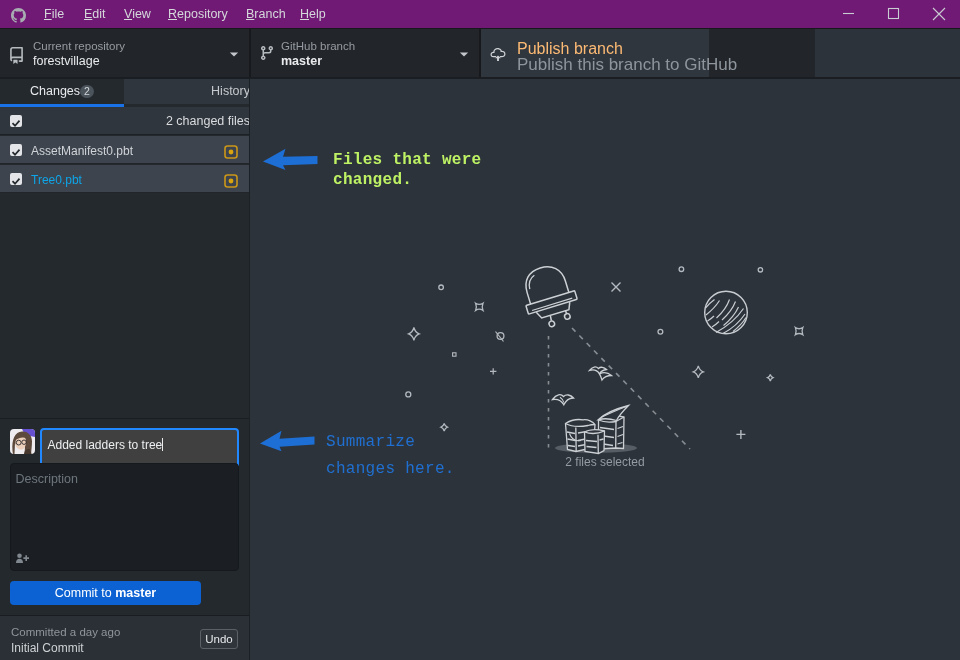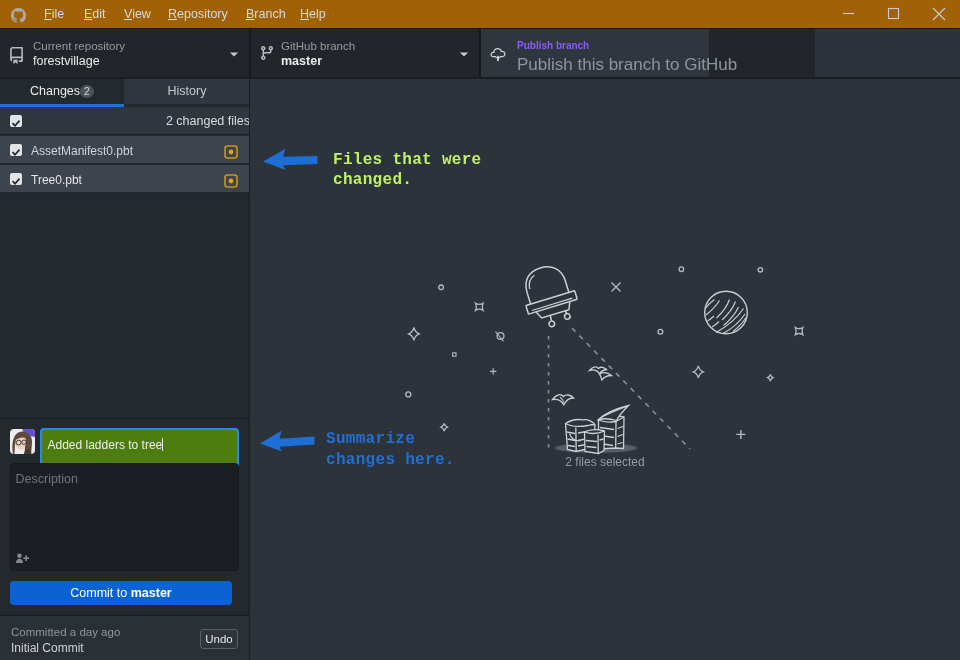--- a/index.html
+++ b/index.html
@@ -10,7 +10,7 @@
 </head>
 <body>
 
-<div class="abs" style="left:0;top:0;width:960px;height:28px;background:#a16207">
+<div class="abs" style="left:0;top:0;width:960px;height:28px;background:#701a75">
   <svg class="abs" style="left:10.5px;top:8px" width="15" height="15" viewBox="0 0 16 16" fill="#a8adb2">
       <path d="M8 0C3.58 0 0 3.58 0 8c0 3.54 2.29 6.53 5.47 7.59.4.07.55-.17.55-.38 0-.19-.01-.82-.01-1.49-2.01.37-2.53-.49-2.69-.94-.09-.23-.48-.94-.82-1.13-.28-.15-.68-.52-.01-.53.63-.01 1.08.58 1.23.82.72 1.21 1.87.87 2.33.66.07-.52.28-.87.51-1.07-1.78-.2-3.64-.89-3.64-3.95 0-.87.31-1.59.82-2.15-.08-.2-.36-1.02.08-2.12 0 0 .67-.21 2.2.82.64-.18 1.32-.27 2-.27s1.36.09 2 .27c1.53-1.04 2.2-.82 2.2-.82.44 1.1.16 1.92.08 2.12.51.56.82 1.27.82 2.15 0 3.07-1.87 3.75-3.65 3.95.29.25.54.73.54 1.48 0 1.07-.01 1.93-.01 2.2 0 .21.15.46.55.38A8.012 8.012 0 0 0 16 8c0-4.42-3.58-8-8-8z"></path>
     </svg>

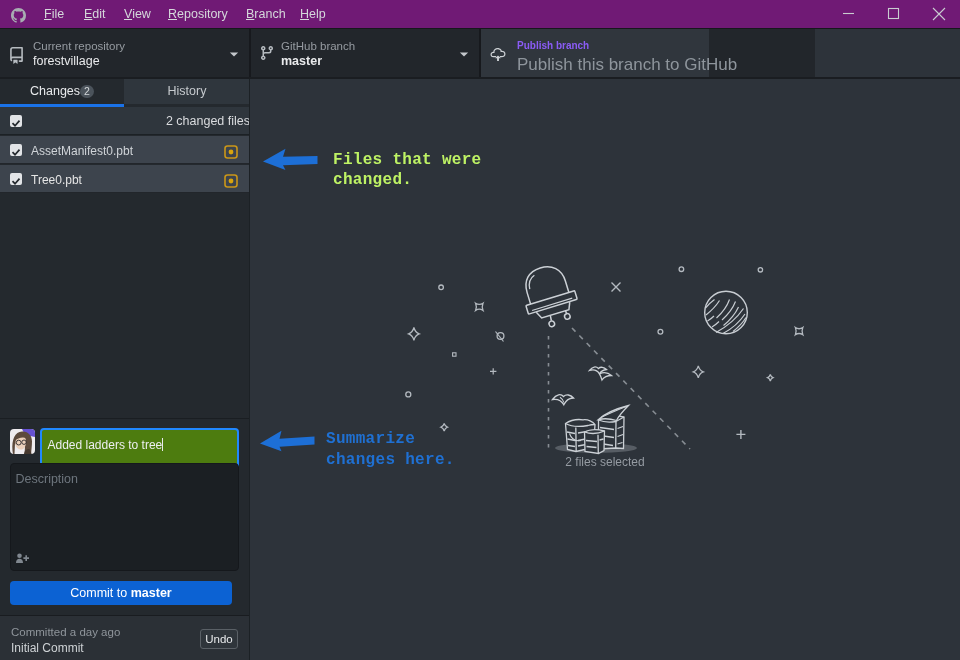--- a/index.html
+++ b/index.html
@@ -56,7 +56,7 @@
   <svg class="abs" style="left:490px;top:18px" width="16" height="15" viewBox="0 0 16 16" fill="#ced2d6">
       <path d="M9 12h2l-3-3-3 3h2v3h2v-3zm3-8c0-.44-.91-3-4.5-3C5.08 1 3 2.92 3 5 1.02 5 0 6.52 0 8c0 1.53 1 3 3 3h3V9.7H3C1.38 9.7 1.3 8.28 1.3 8c0-.17.05-1.7 1.7-1.7h1.3V5c0-1.39 1.56-2.7 3.2-2.7 2.55 0 3.13 1.55 3.2 1.8v1.2H12c.81 0 2.7.22 2.7 2.2 0 2.09-2.25 2.2-2.7 2.2h-2V11h2c2.08 0 4-1.16 4-3.5C16 5.06 14.08 4 12 4z"></path>
     </svg>
-  <div class="abs" style="left:517px;top:11px;font-size:10px;font-weight:bold;color:#8b5cf6">Publish branch</div>
+  <div class="abs" style="left:517px;top:11px;font-size:16px;font-weight:normal;color:#fdba74">Publish branch</div>
   <div class="abs" style="left:517px;top:26px;font-size:17px;color:#8e959c">Publish this branch to GitHub</div>
 </div>
 <div class="abs" style="left:0;top:77px;width:960px;height:2px;background:#1a1d21"></div>

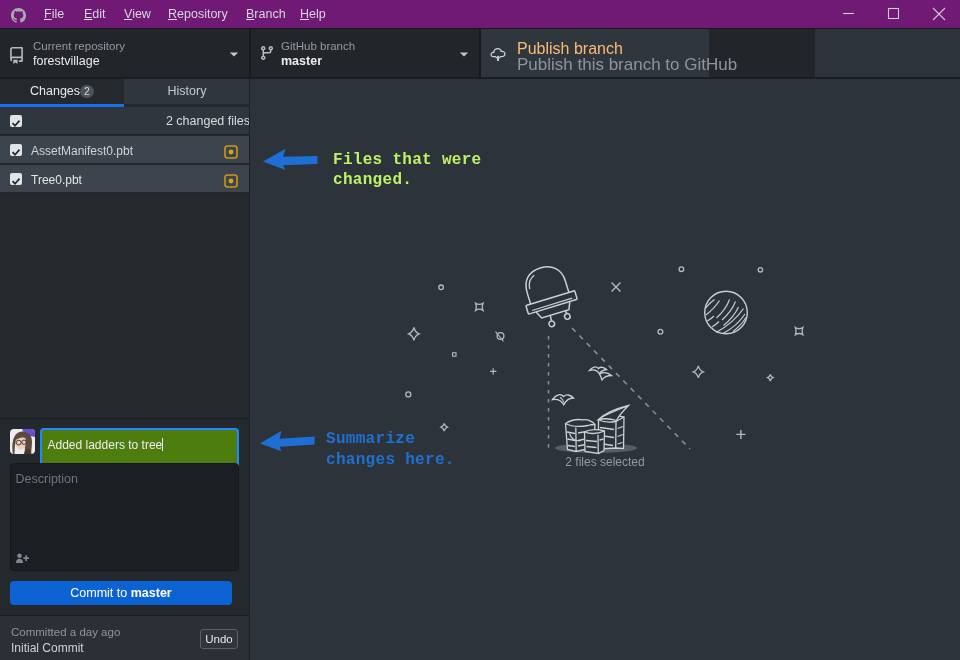--- a/index.html
+++ b/index.html
@@ -67,7 +67,7 @@
   <div class="abs" style="left:0;top:0;width:124px;height:25px;background:#24292e"></div>
   <div class="abs" style="left:30px;top:0;font-size:12.5px;color:#e8eaec;line-height:25px">Changes</div>
     <div class="abs" style="left:80px;top:5.5px;width:14px;height:13px;background:#4b535b;color:#d2d6d9;border-radius:7px;font-size:10.5px;line-height:13px;text-align:center">2</div>
-  <div class="abs" style="left:124px;top:0;width:126px;height:25px;text-align:center;font-size:12.5px;color:#c6cace;line-height:25px">History</div>
+  <div class="abs" style="left:124px;top:0;width:126px;height:25px;text-align:right;font-size:12.5px;color:#c6cace;line-height:25px">History</div>
   <div class="abs" style="left:0;top:24.5px;width:124px;height:3px;background:#1a72e8"></div>
 
   <div class="abs" style="left:0;top:28px;width:250px;height:28px;background:#2f363d;border-bottom:1px solid #1c2125"></div>

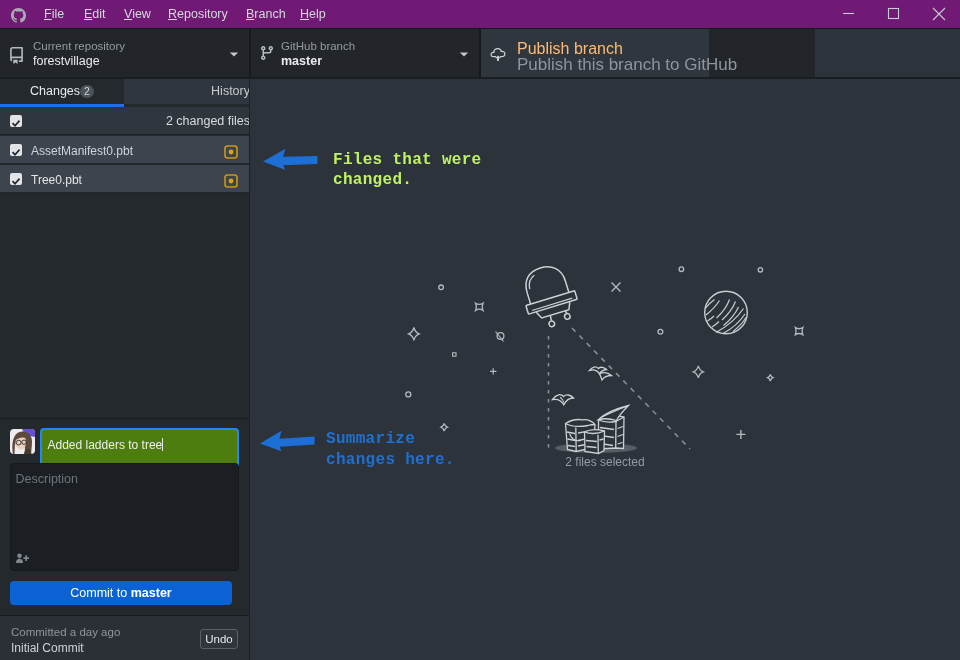--- a/index.html
+++ b/index.html
@@ -90,7 +90,7 @@
   <div class="abs" style="left:10px;top:94px;width:12px;height:12px;background:#e2e4e7;border-radius:2px"><svg width="12" height="12" viewBox="0 0 12 12">
         <path d="M2.5 6.2 L5 8.7 L9.5 3.6" stroke="#24292e" stroke-width="1.7" fill="none"></path>
       </svg></div>
-  <div class="abs" style="left:31px;top:93.5px;font-size:12px;color:#e5e5e5">Tree0.pbt</div>
+  <div class="abs" style="left:31px;top:93.5px;font-size:12px;color:#0ea5e9">Tree0.pbt</div>
   <svg class="abs" style="left:224px;top:95px" width="14" height="14" viewBox="0 0 14 14">
       <rect x="1" y="1" width="12" height="12" rx="2.5" fill="none" stroke="#cb9718" stroke-width="1.6"></rect>
       <circle cx="7" cy="7" r="2.4" fill="#d9a40d"></circle>

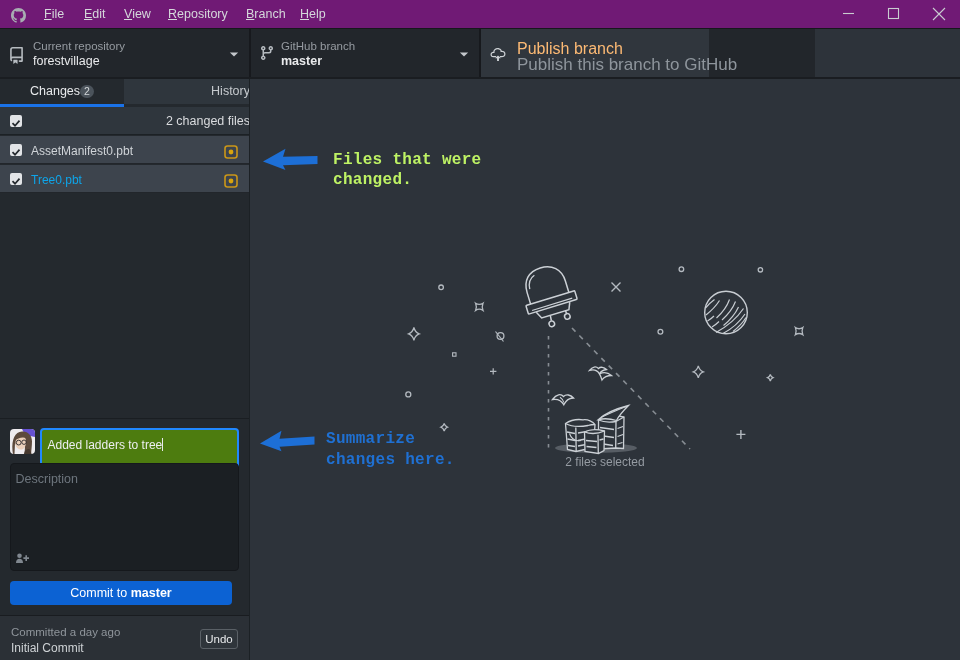--- a/index.html
+++ b/index.html
@@ -116,7 +116,7 @@
     </g>
   </svg>
 
-  <div class="abs" style="left:40px;top:349px;width:199px;height:43px;background:#4d7c0f;border:2px solid #2188ff;border-radius:4px;font-size:12px;color:#eceef0;line-height:31px;padding-left:5.5px">Added ladders to tree<span style="display:inline-block;width:1px;height:13px;background:#e8eaec;vertical-align:-2px"></span></div>
+  <div class="abs" style="left:40px;top:349px;width:199px;height:43px;background:#404040;border:2px solid #2188ff;border-radius:4px;font-size:12px;color:#eceef0;line-height:31px;padding-left:5.5px">Added ladders to tree<span style="display:inline-block;width:1px;height:13px;background:#e8eaec;vertical-align:-2px"></span></div>
 
   <div class="abs" style="left:10px;top:384px;width:229px;height:108px;background:#1b1f23;border:1px solid #15181c;border-radius:4px"></div>
   <div class="abs" style="left:15.5px;top:393px;font-size:12.5px;color:#6d757d">Description</div>

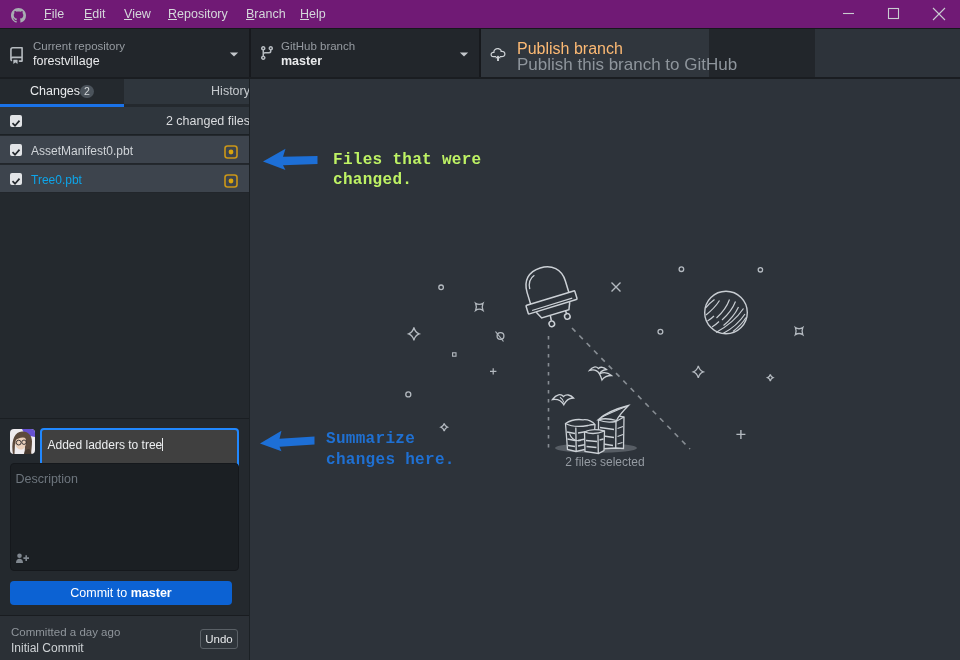--- a/index.html
+++ b/index.html
@@ -218,6 +218,6 @@
 </svg>
 
 <div class="abs" style="left:333px;top:150px;font-family:'Liberation Mono',monospace;font-weight:bold;font-size:16px;line-height:20px;color:#bef264;letter-spacing:.3px">Files that were<br>changed.</div>
-<div class="abs" style="left:326px;top:429px;font-family:'Liberation Mono',monospace;font-weight:bold;font-size:16px;line-height:21px;color:#1f70d2;letter-spacing:.3px">Summarize<br>changes here.</div>
+<div class="abs" style="left:326px;top:429px;font-family:'Liberation Mono',monospace;font-weight:normal;font-size:16px;line-height:27px;color:#1f70d2;letter-spacing:.3px">Summarize<br>changes here.</div>
 
 </body></html>

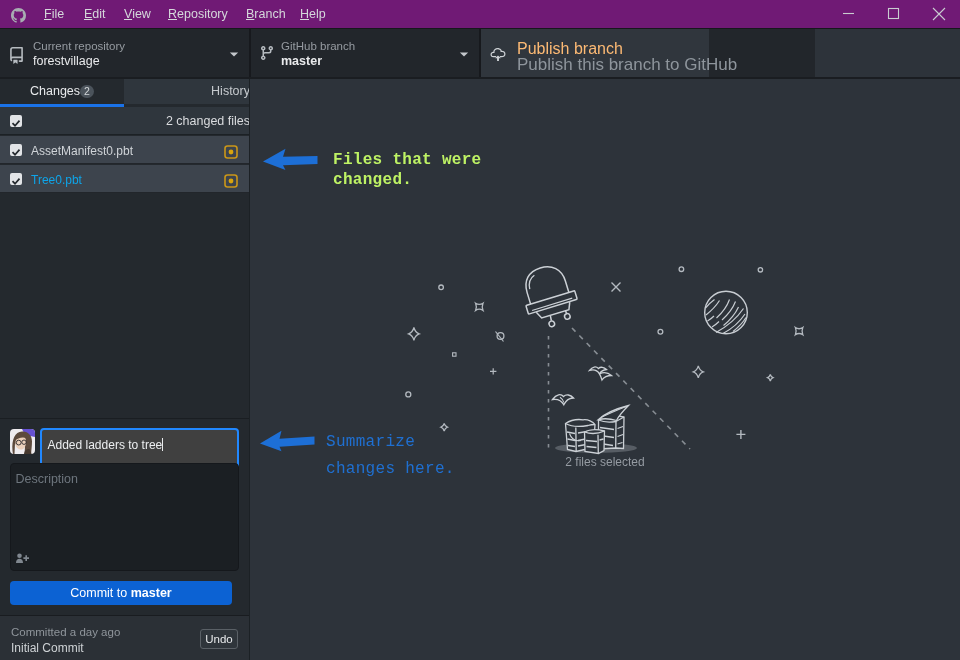--- a/index.html
+++ b/index.html
@@ -125,7 +125,7 @@
       <path d="M10.7 3.2 h1.6 v2.1 h2 v1.6 h-2 v2.1 h-1.6 v-2.1 h-2 v-1.6 h2 z" transform="translate(-0.3,0)"></path>
     </svg>
 
-  <div class="abs" style="left:10px;top:502px;width:222px;height:24px;background:#0c62d3;border-radius:4px;text-align:center;font-size:12.5px;color:#fff;line-height:24px">Commit to <b>master</b></div>
+  <div class="abs" style="left:10px;top:502px;width:191px;height:24px;background:#0c62d3;border-radius:4px;text-align:center;font-size:12.5px;color:#fff;line-height:24px">Commit to <b>master</b></div>
 
   <div class="abs" style="left:0;top:536px;width:250px;height:45px;background:#2b3036;border-top:1px solid #191c20"></div>
   <div class="abs" style="left:11px;top:547px;font-size:11.5px;color:#8f959b">Committed a day ago</div>

